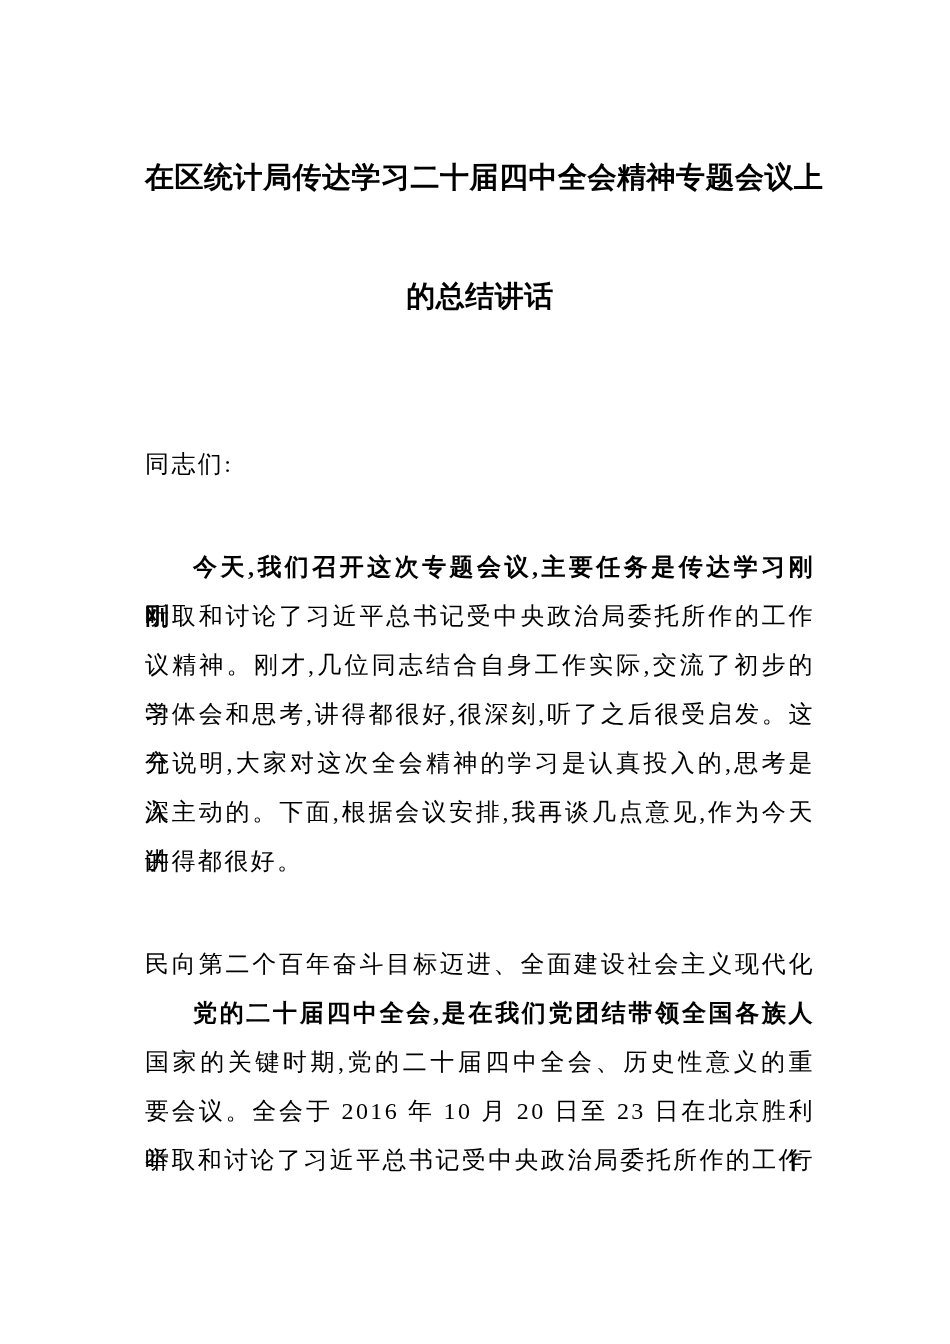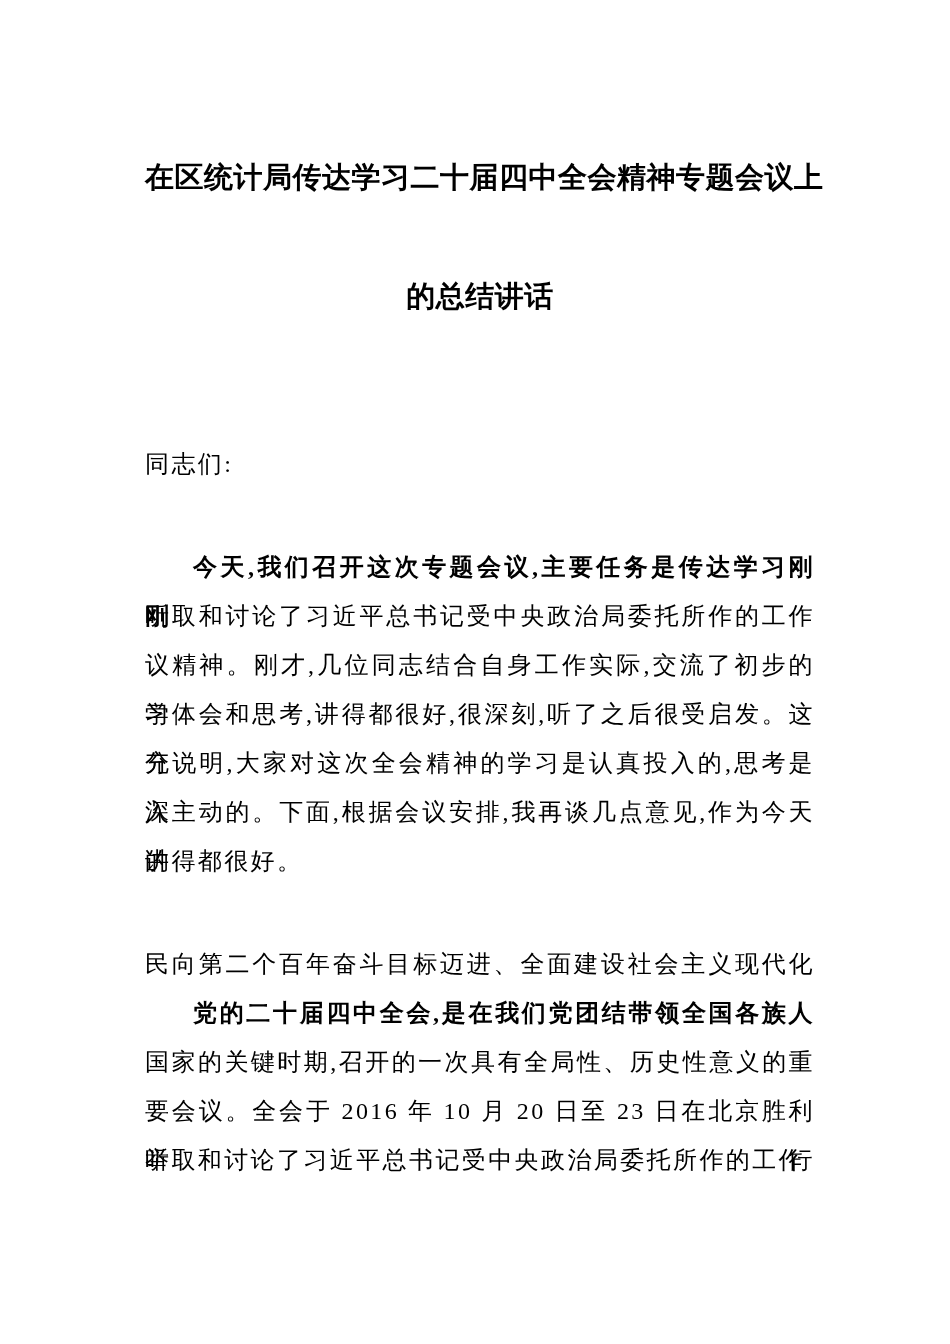--- a/index.html
+++ b/index.html
@@ -82,7 +82,7 @@
       <div class="para">
         <div class="line">民向第二个百年奋斗目标迈进、全面建设社会主义现代化</div>
         <div class="line indent">党的二十届四中全会,是在我们党团结带领全国各族人</div>
-        <div class="line">国家的关键时期,召开的一次具有全局性、历史性意义的重</div>
+        <div class="line">国家的关键时期,党的二十届四中全会、历史性意义的重</div>
         <div class="line">要会议。全会于 2016 年 10 月 20 日至 23 日在北京胜利举行</div>
         <div class="line last">听取和讨论了习近平总书记受中央政治局委托所作的工作</div>
       </div>

